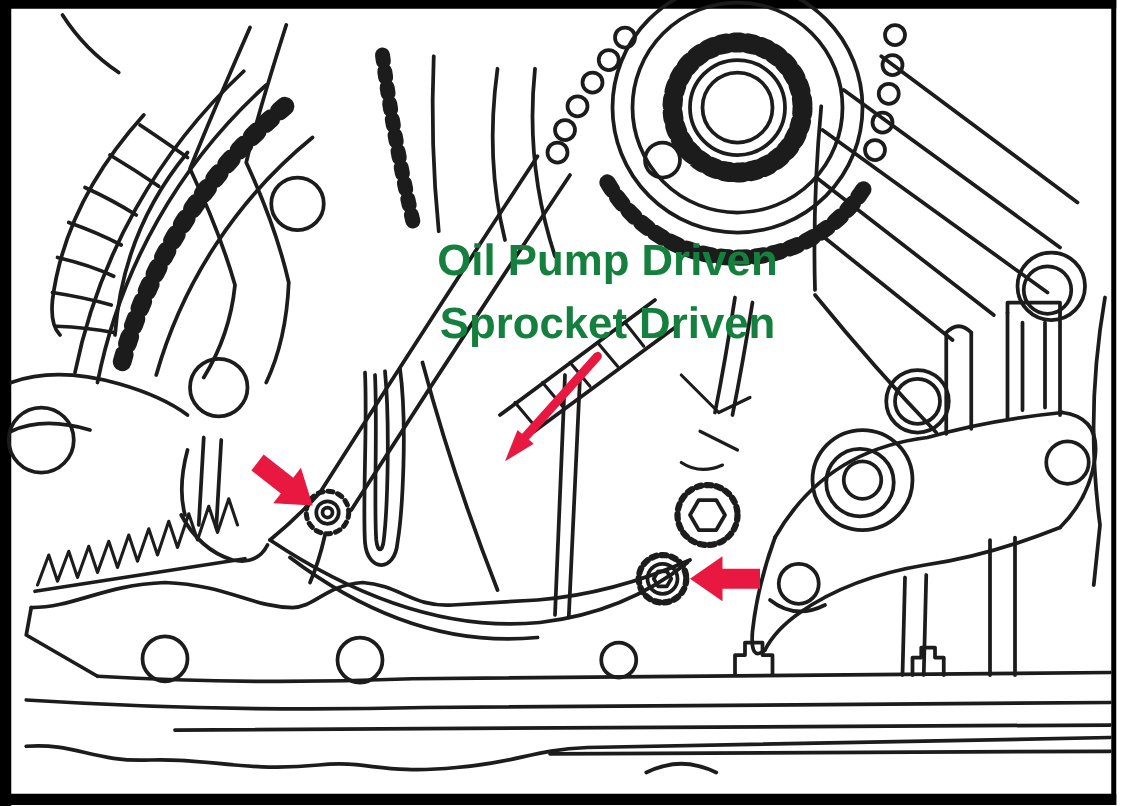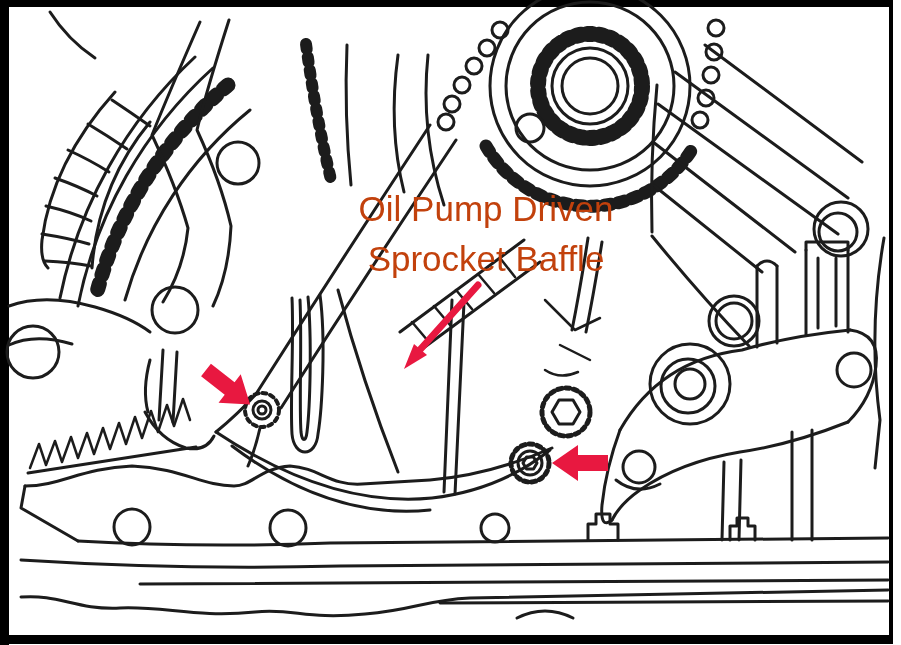--- a/index.html
+++ b/index.html
@@ -10,8 +10,8 @@
   #lineart{position:absolute;left:0;top:0;}
   #diagram-label{
     position:absolute;left:312px;top:184px;width:348px;
-    text-align:center;font-weight:normal;font-size:35px;line-height:1.42;
-    color:#c2410c;letter-spacing:0px;
+    text-align:center;font-weight:bold;font-size:35px;line-height:1.42;
+    color:#15803d;letter-spacing:0px;
   }
   #diagram-label span{display:block;}
 </style>

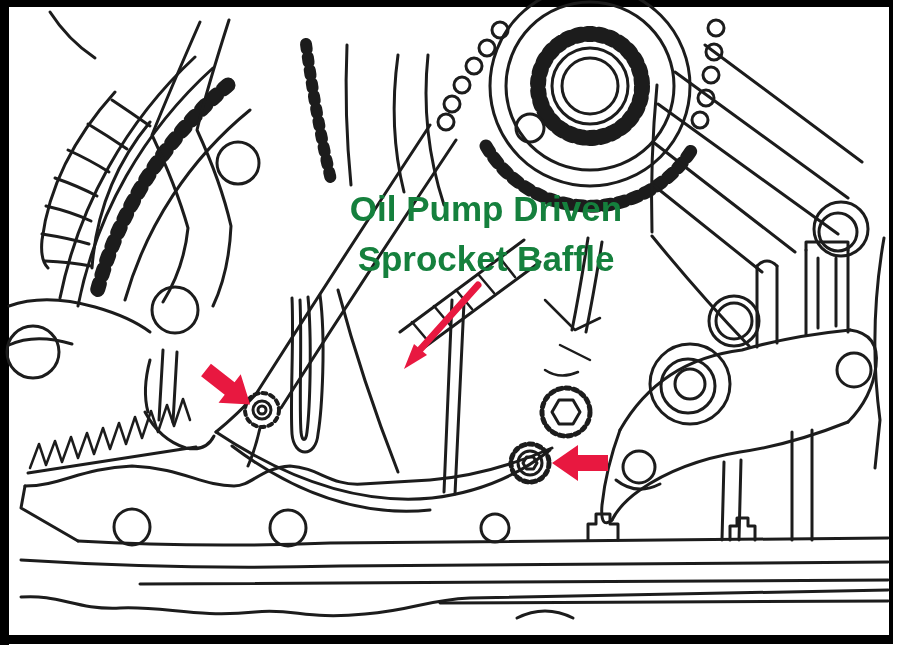--- a/index.html
+++ b/index.html
@@ -204,7 +204,7 @@
 
   <div id="diagram-label">
     <span>Oil Pump Driven</span>
-    <span>Sprocket Baffle</span>
+    <span>Sprocket Driven</span>
   </div>
 
 </div>

